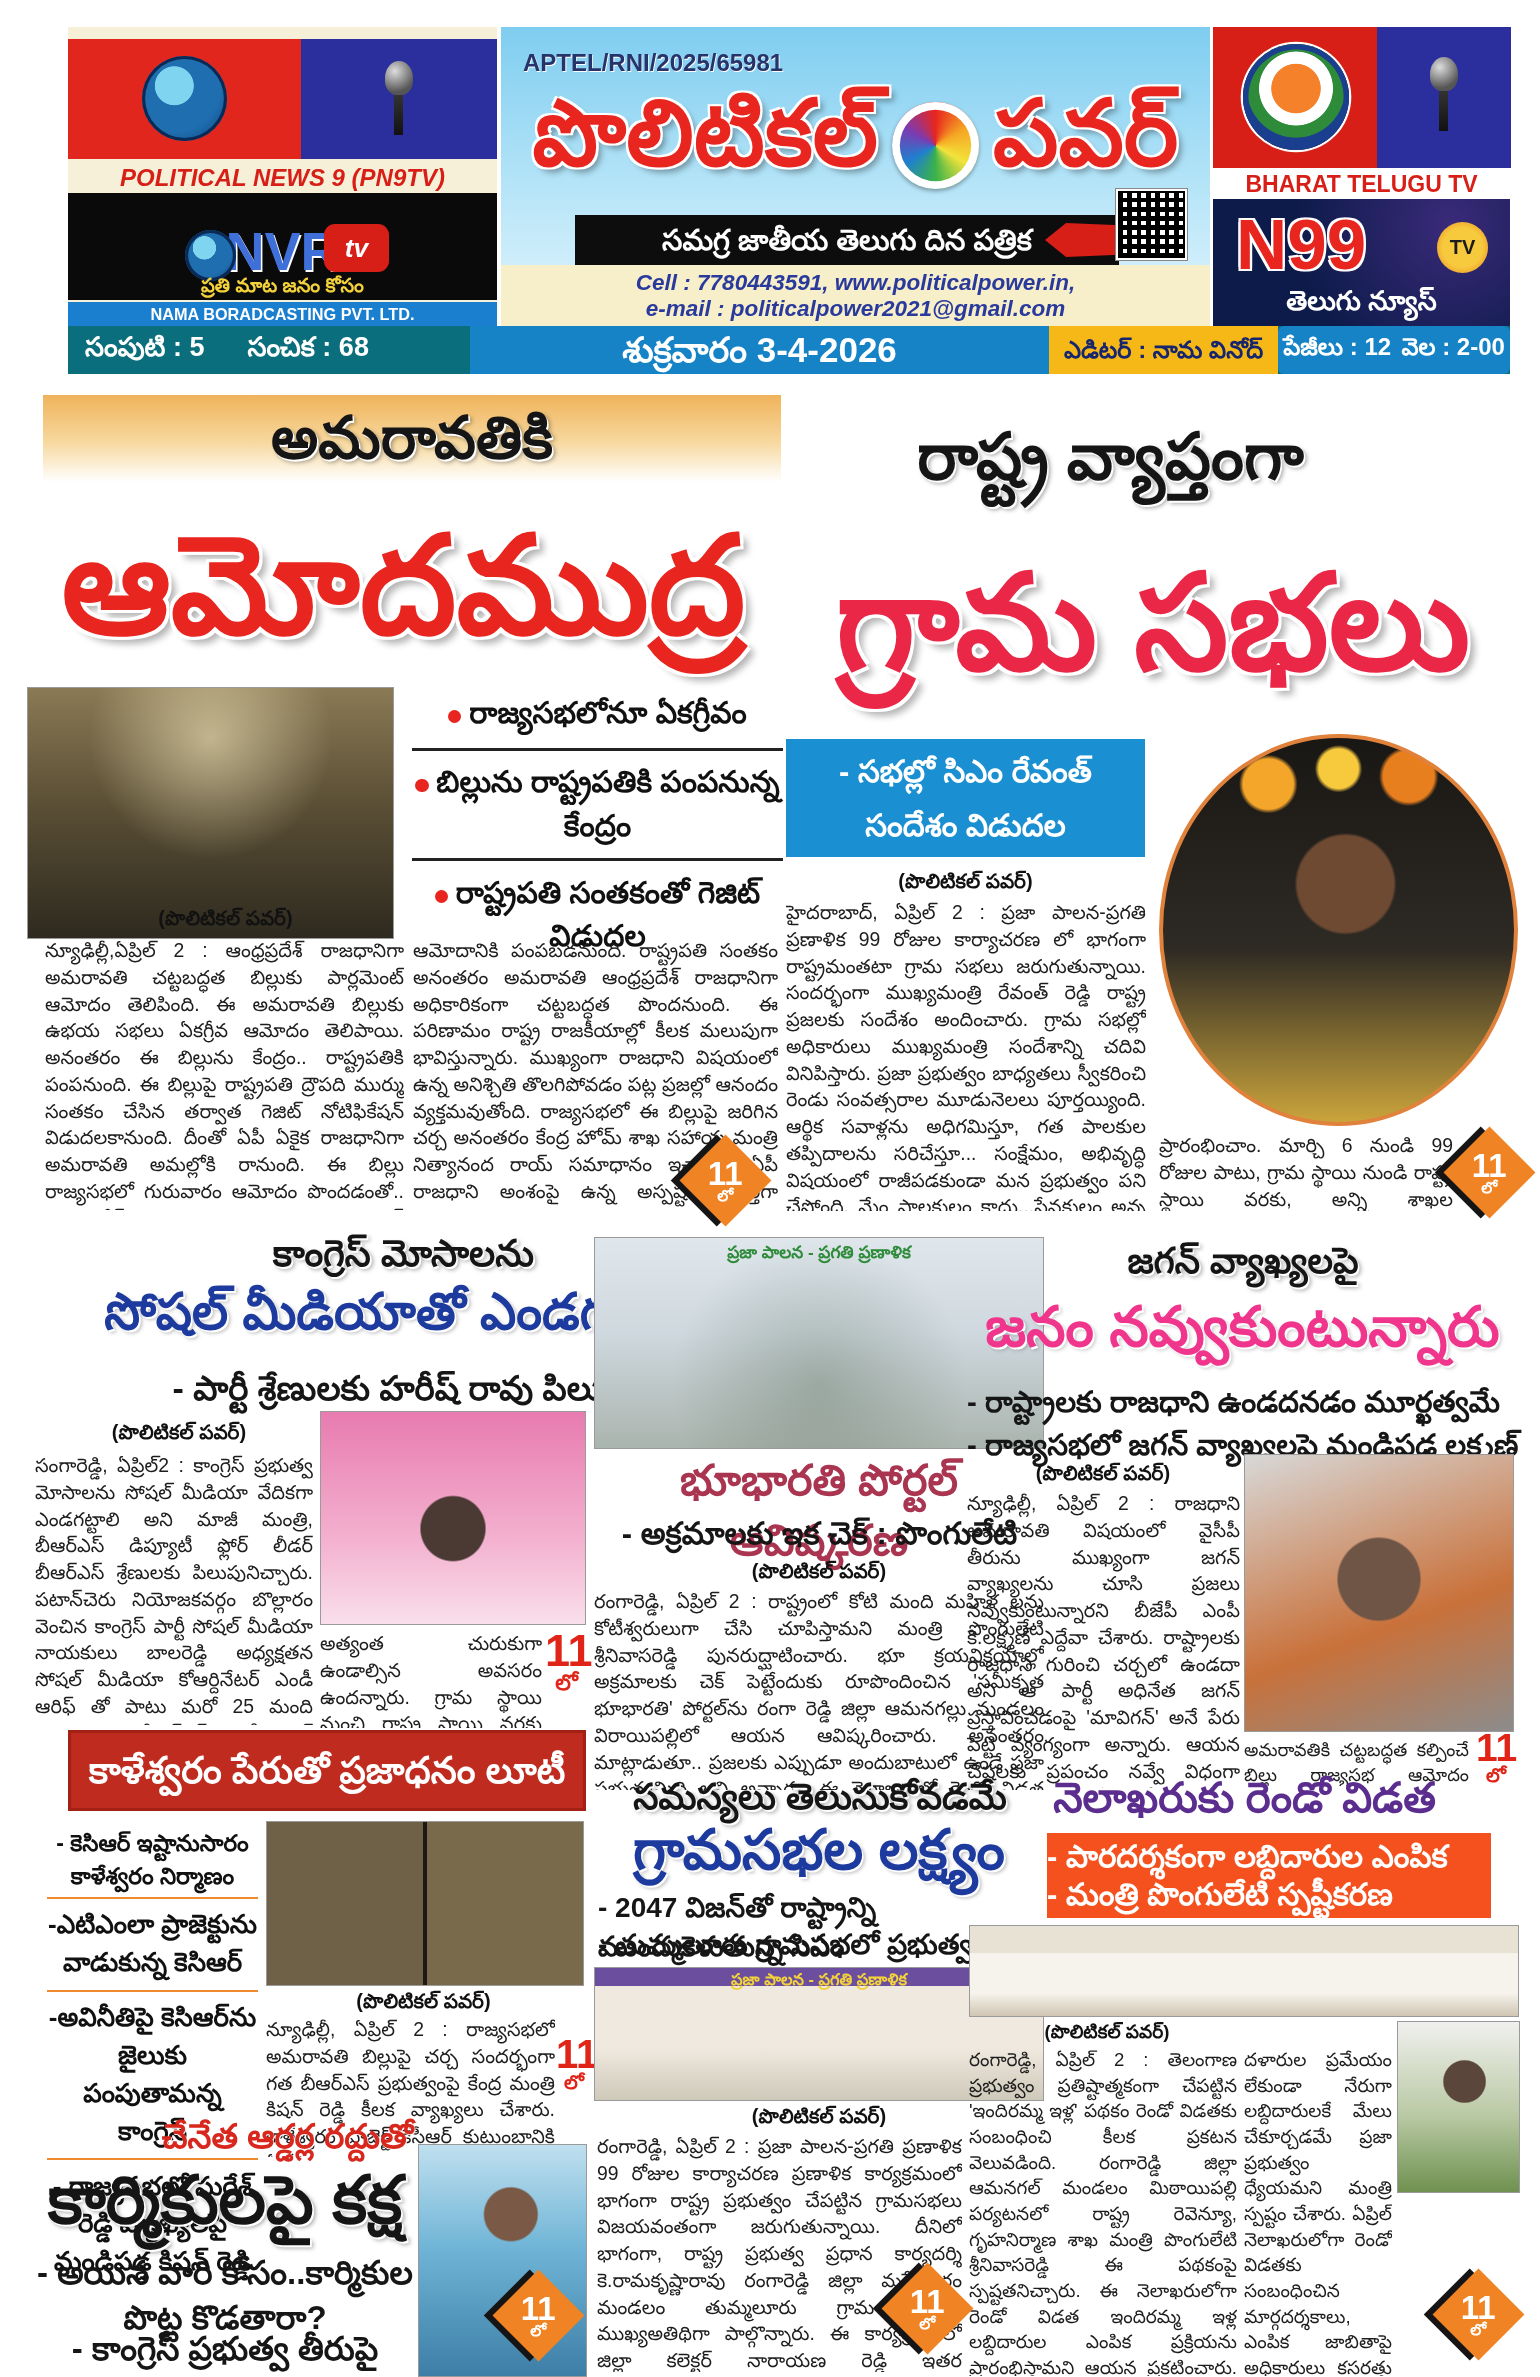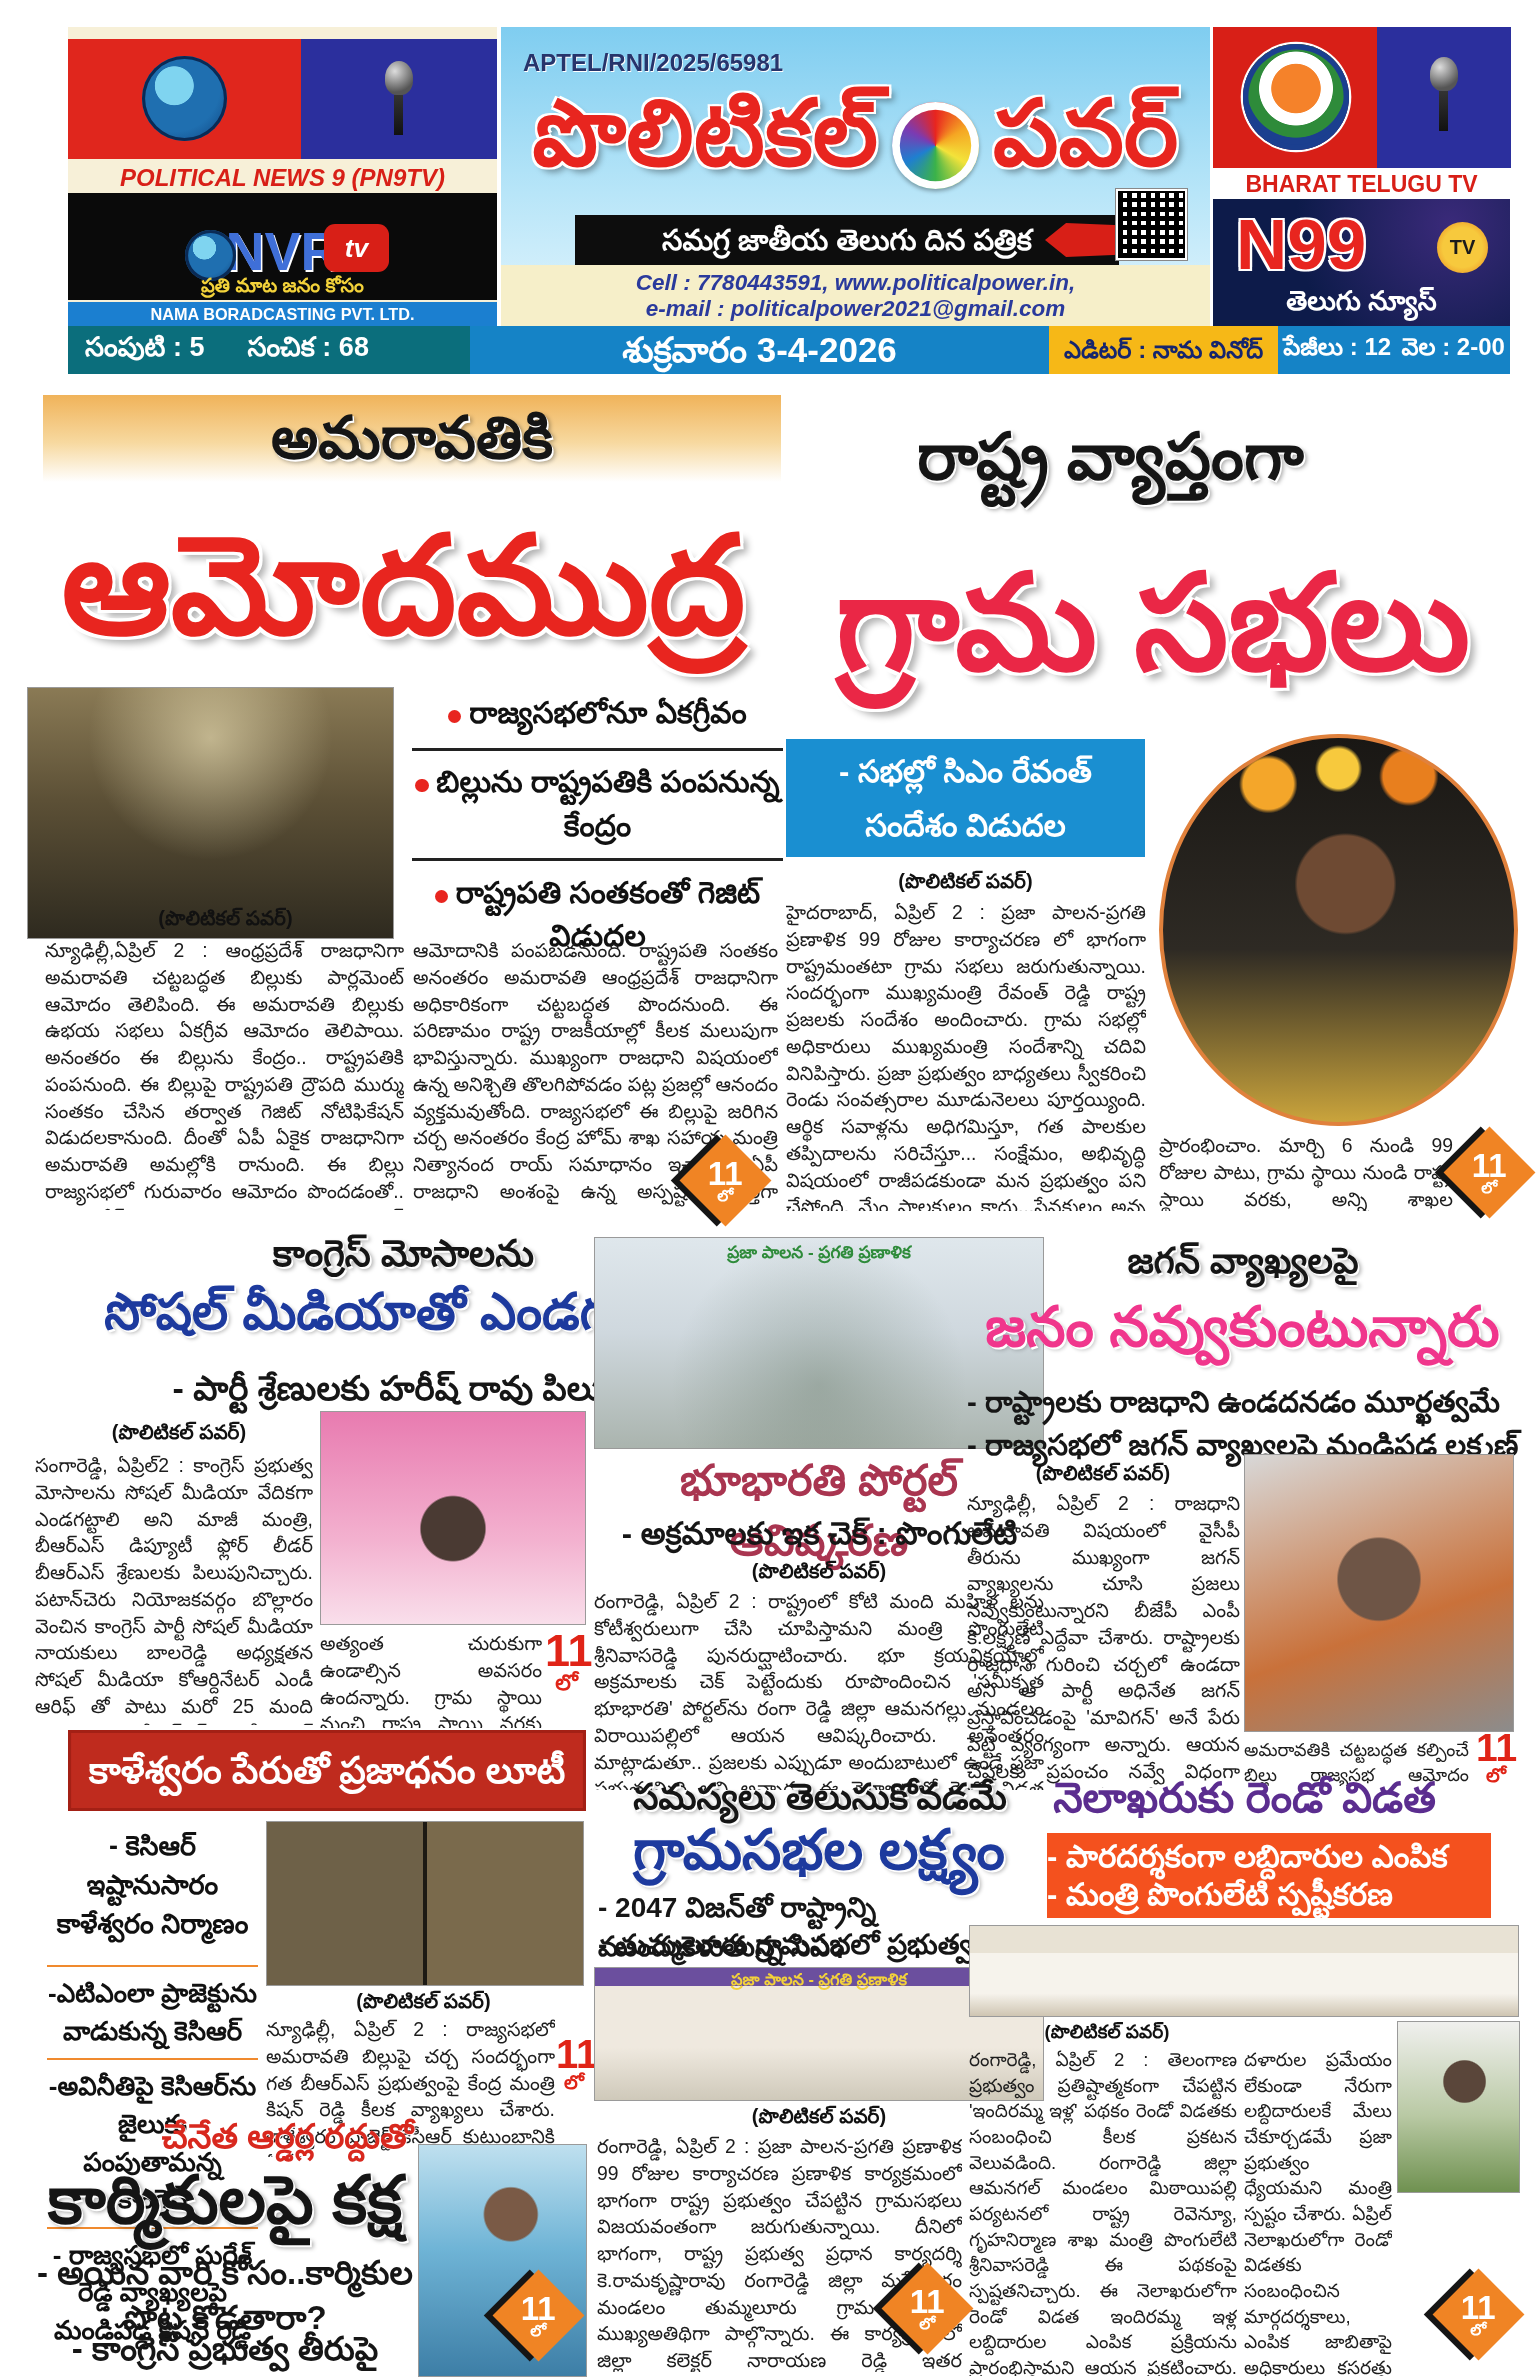--- a/index.html
+++ b/index.html
@@ -103,7 +103,7 @@
     </div>
     <div class="abs ctr bold" style="left:402px;top:0;width:579px;height:48px;background:#1583c6;color:#fff;font-size:35px;line-height:48px;">శుక్రవారం 3-4-2026</div>
     <div class="abs ctr bold" style="left:981px;top:0;width:229px;height:48px;background:#f6b817;color:#15256e;font-size:24px;line-height:48px;">ఎడిటర్ : నామ వినోద్</div>
-    <div class="abs" style="left:1210px;top:0;width:232px;height:48px;background:#1583c6;color:#fff;font-weight:bold;font-size:24px;display:flex;align-items:center;justify-content:space-around;">
+    <div class="abs" style="left:1210px;top:0;width:232px;height:48px;background:#1583c6;color:#fff;font-weight:bold;font-size:24px;display:flex;align-items:center;justify-content:space-around;border-radius:6px;">
       <span>పేజీలు : 12</span>
       <span>వెల : 2-00</span>
     </div>

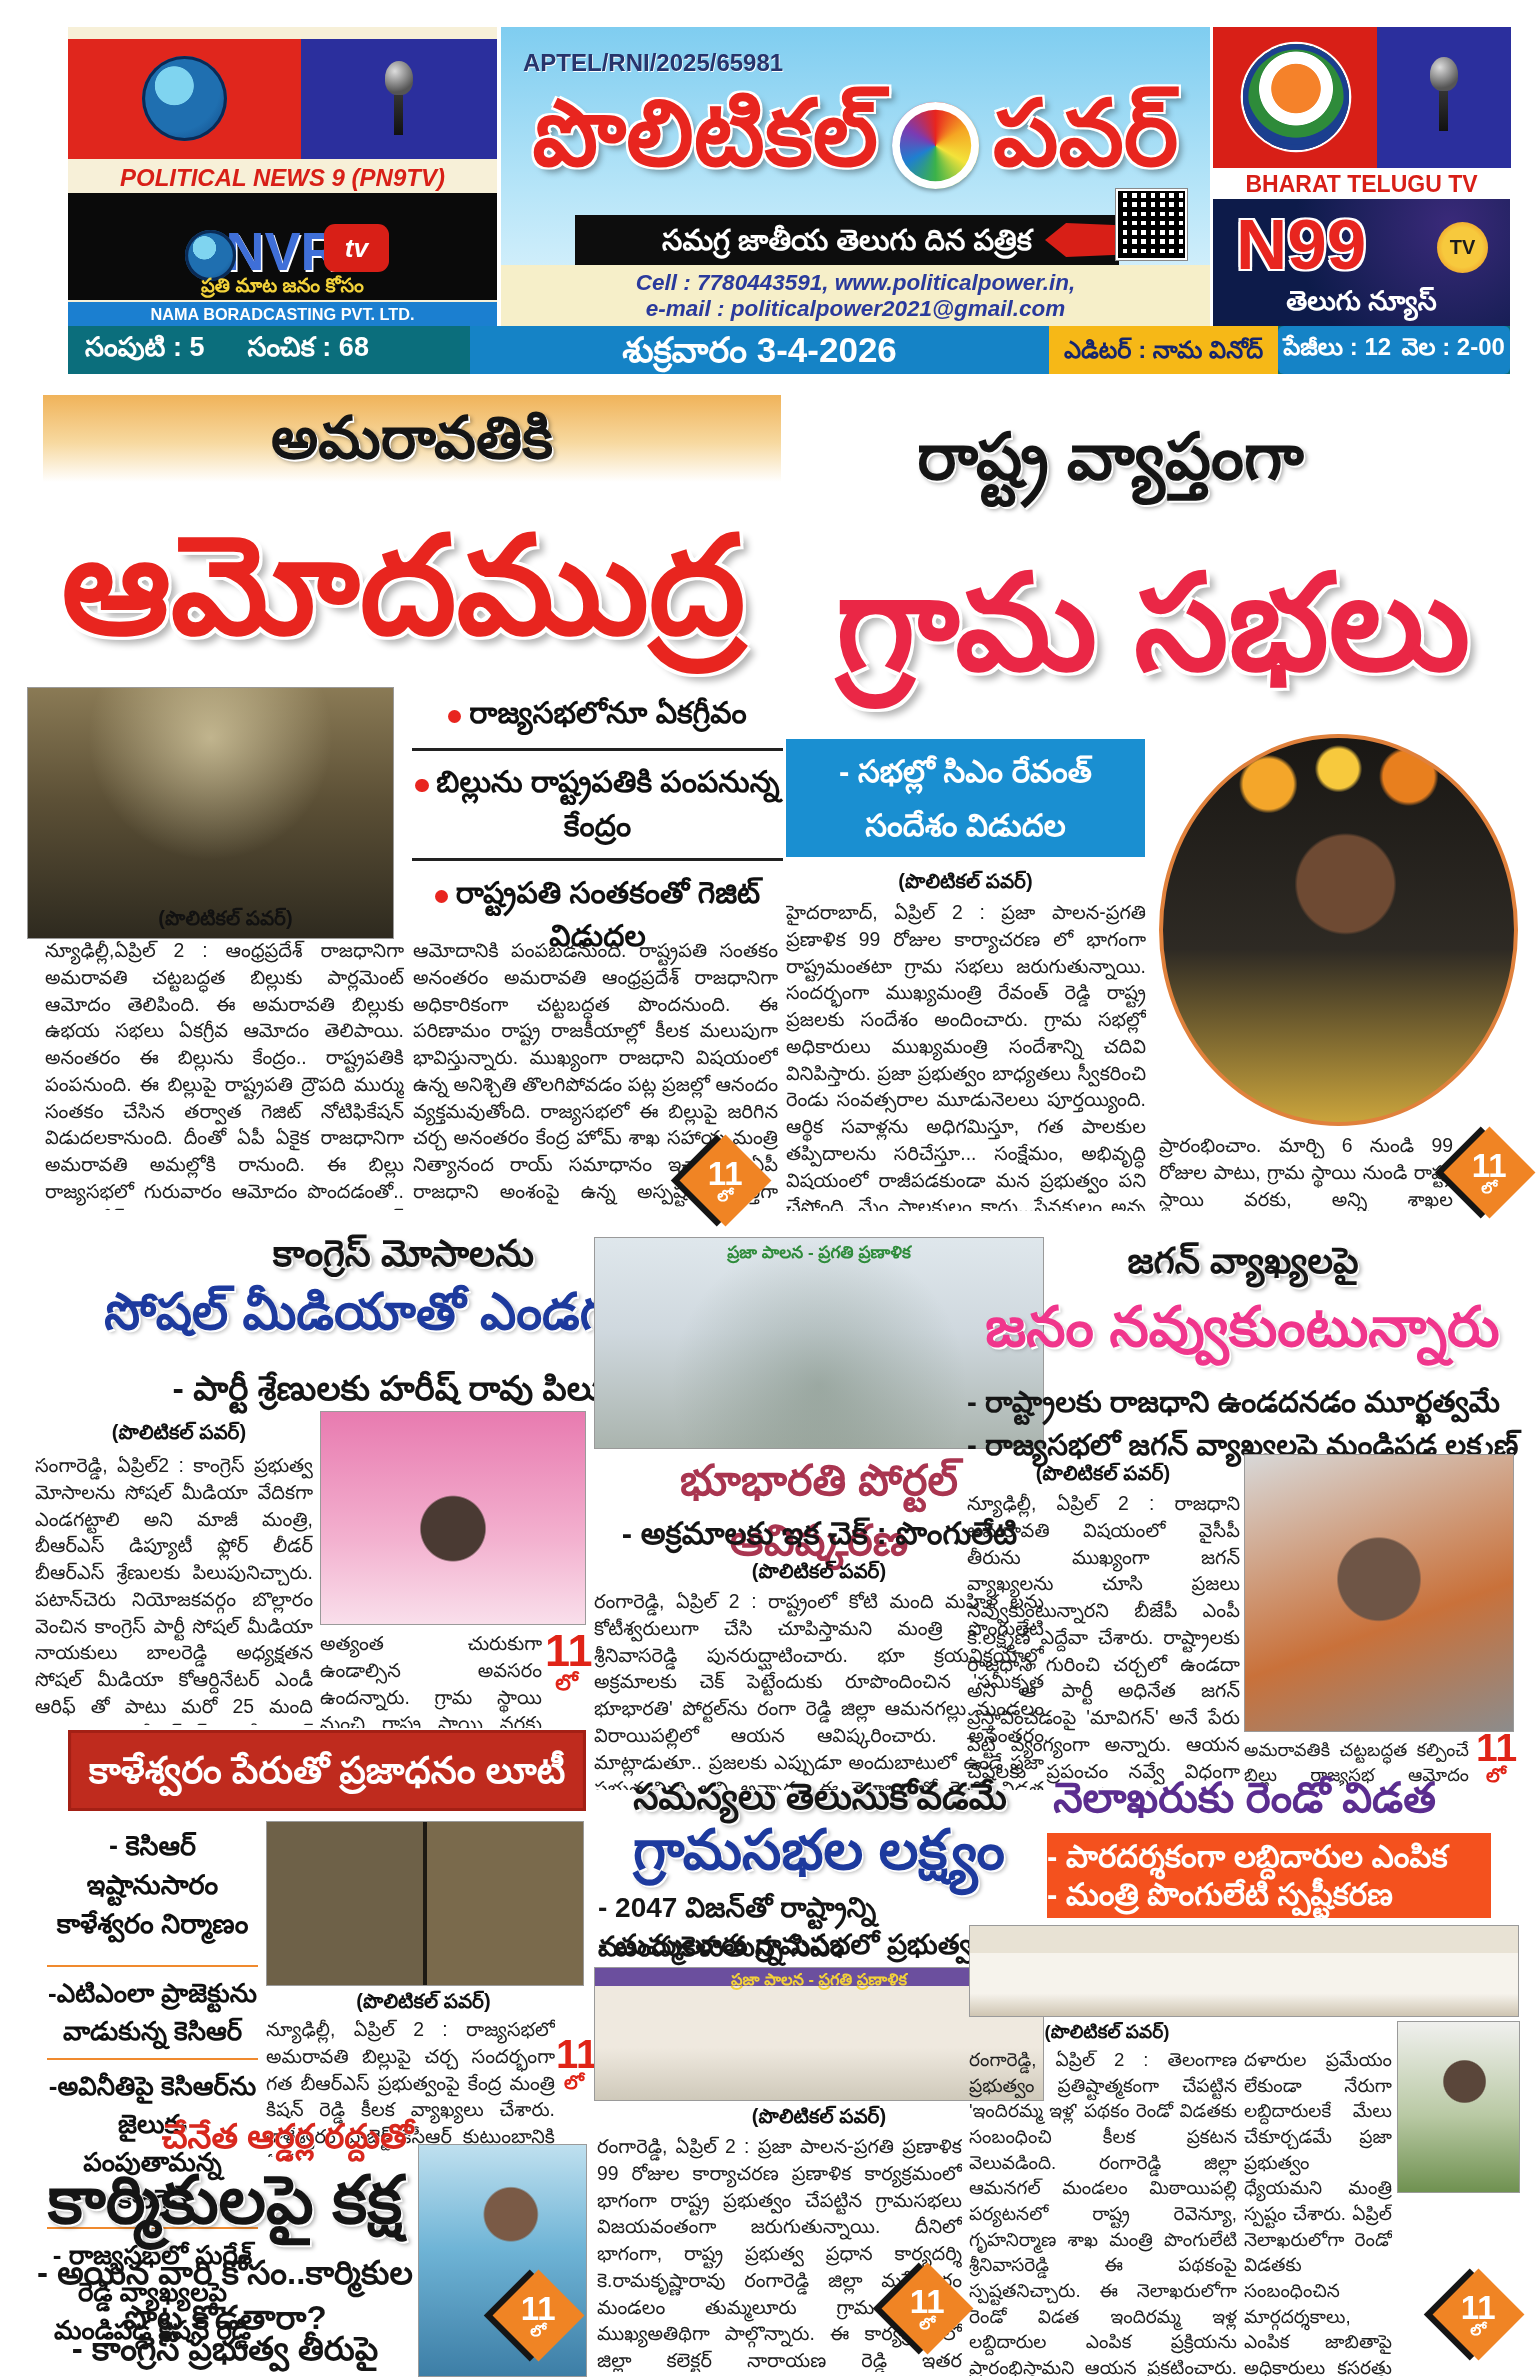--- a/index.html
+++ b/index.html
@@ -183,7 +183,7 @@
   </div>
 
   <div class="abs" style="left:47px;top:1827px;width:211px;">
-    <div class="ctr bold sep-orange" style="font-size:27px;color:#111;line-height:1.45;padding-bottom:21px;">- కెసిఆర్ ఇష్టానుసారం కాళేశ్వరం నిర్మాణం</div>
+    <div class="ctr bold sep-orange" style="font-size:23px;color:#111;line-height:1.45;padding-bottom:3px;">- కెసిఆర్ ఇష్టానుసారం కాళేశ్వరం నిర్మాణం</div>
     <div class="ctr bold sep-orange" style="font-size:26px;color:#111;line-height:1.45;padding:7.8px 0;">-ఎటిఎంలా ప్రాజెక్టును వాడుకున్న కెసిఆర్</div>
     <div class="ctr bold sep-orange" style="font-size:26px;color:#111;line-height:1.45;padding:7.8px 0;">-అవినీతిపై కెసిఆర్‌ను జైలుకు పంపుతామన్న కాంగ్రెస్</div>
     <div class="ctr bold" style="font-size:26px;color:#111;line-height:1.45;padding-top:7.8px;">- రాజ్యసభలో సురేశ్ రెడ్డి వ్యాఖ్యలపై మండిపడ్డ కిషన్ రెడ్డి</div>

